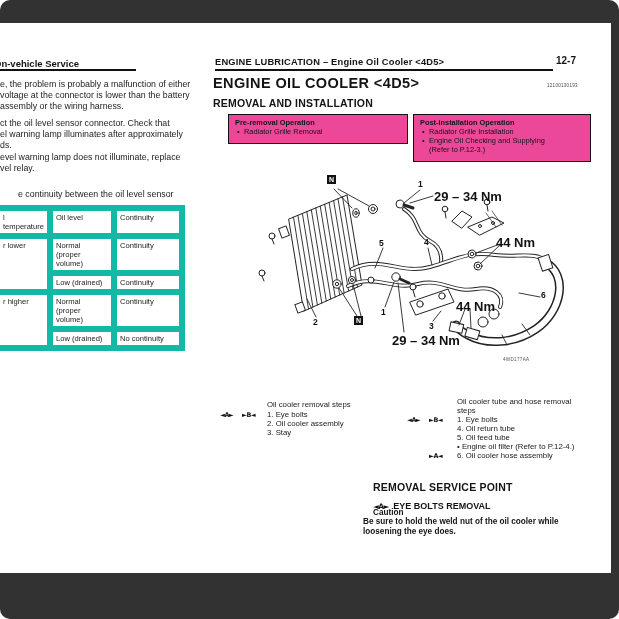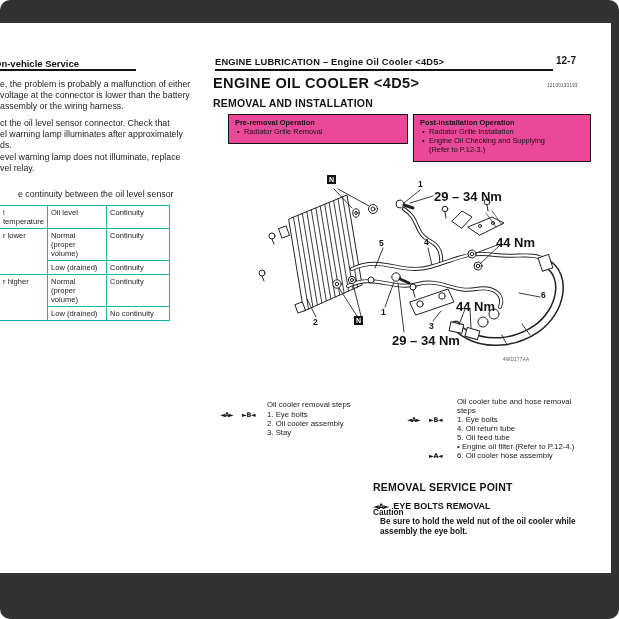--- a/index.html
+++ b/index.html
@@ -12,7 +12,7 @@
   .rule{position:absolute;background:#111;height:2px;}
   .bodytxt{font-size:8.8px;line-height:11px;color:#1c1c1c;}
   .lp-table{position:absolute;border-collapse:collapse;font-size:7.6px;color:#1c1c1c;}
-  .lp-table td,.lp-table th{border:1px solid #14b8a6;padding:2px 3px;vertical-align:top;text-align:left;font-weight:normal;}
+  .lp-table td,.lp-table th{border:6px solid #14b8a6;padding:2px 3px;vertical-align:top;text-align:left;font-weight:normal;}
   .lp-table .c1{width:40px;border-left:none;}
   .lp-table .c2{width:52px;}
   .lp-table .c3{width:56px;}

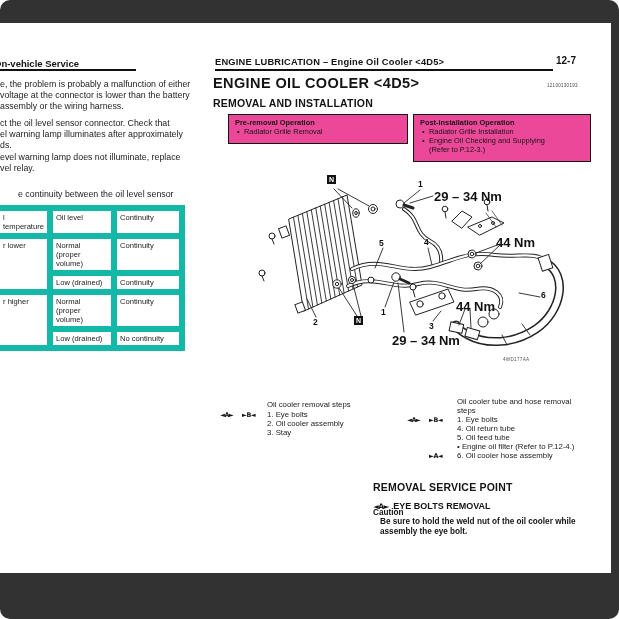--- a/index.html
+++ b/index.html
@@ -247,7 +247,7 @@
     </div>
     <div class="abs sp-head" style="left:373px;top:458px;">REMOVAL SERVICE POINT</div>
     <div class="abs sp-caution" style="left:373px;top:485px;">Caution</div>
-    <div class="abs sp-caution" style="left:380px;top:494px;">
+    <div class="abs sp-caution" style="left:363px;top:494px;">
       <div>Be sure to hold the weld nut of the oil cooler while</div>
       <div>assembly the eye bolt.</div>
     </div>

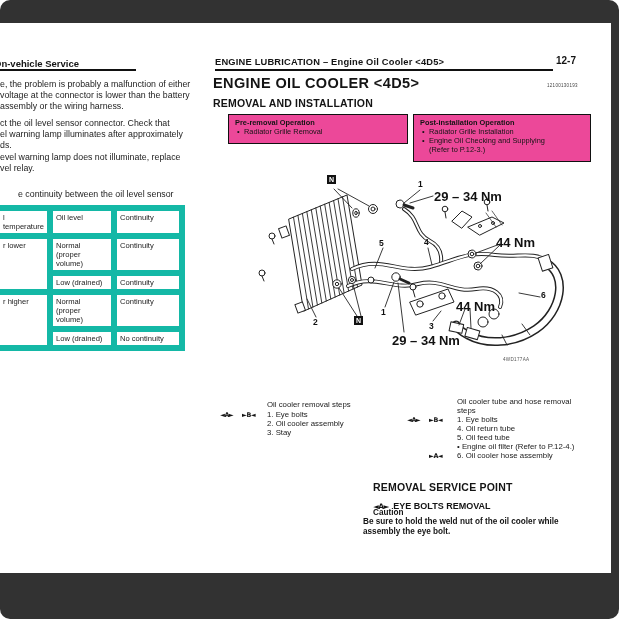--- a/index.html
+++ b/index.html
@@ -249,7 +249,7 @@
     <div class="abs sp-caution" style="left:373px;top:485px;">Caution</div>
     <div class="abs sp-caution" style="left:363px;top:494px;">
       <div>Be sure to hold the weld nut of the oil cooler while</div>
-      <div>assembly the eye bolt.</div>
+      <div>loosening the eye does.</div>
     </div>
 
   </div>

